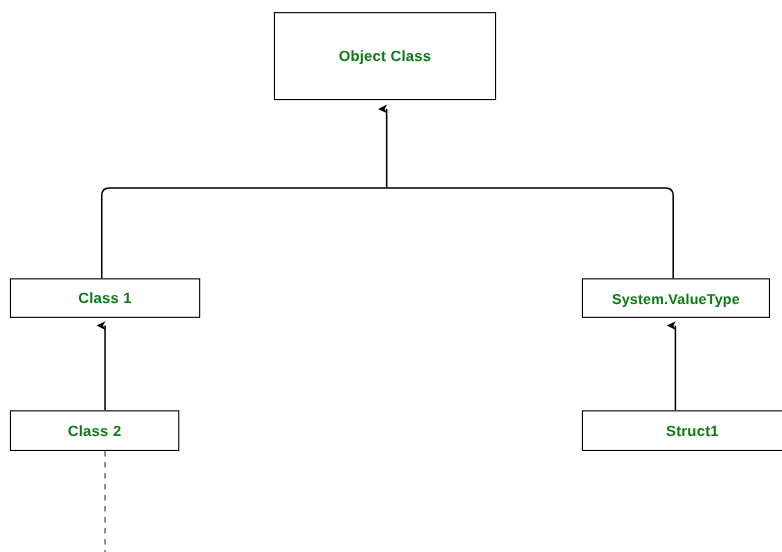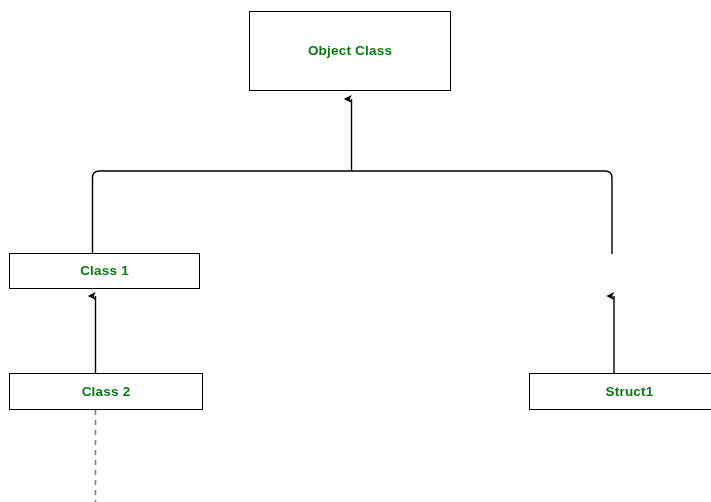--- a/index.html
+++ b/index.html
@@ -48,7 +48,7 @@
     font-size: 13px;
   }
   #box-object-class { left: 249px; top: 11px; width: 202px; height: 80px; }
-  #box-class-1      { left: 9px;   top: 253px; width: 191px; height: 36px; }
+  #box-class-1      { left: 9px;   top: 253px; width: 173px; height: 36px; }
   #box-value-type   { left: 529px; top: 253px; width: 171px; height: 36px; }
   #box-class-2      { left: 9px;   top: 373px; width: 194px; height: 37px; }
   #box-struct-1     { left: 529px; top: 373px; width: 201px; height: 37px; }

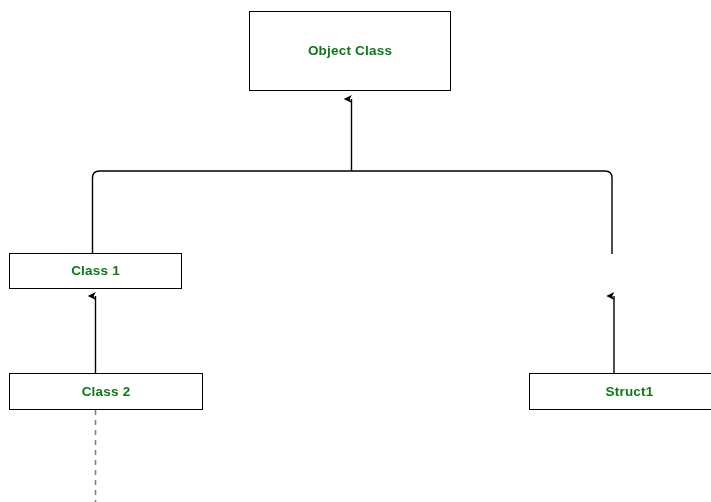--- a/index.html
+++ b/index.html
@@ -94,6 +94,9 @@
     <span class="node-label">Class 1</span>
   </div>
 
+  <div class="node-box" id="box-value-type">
+    <span class="node-label small">System.ValueType</span>
+  </div>
 
   <div class="node-box" id="box-class-2">
     <span class="node-label">Class 2</span>

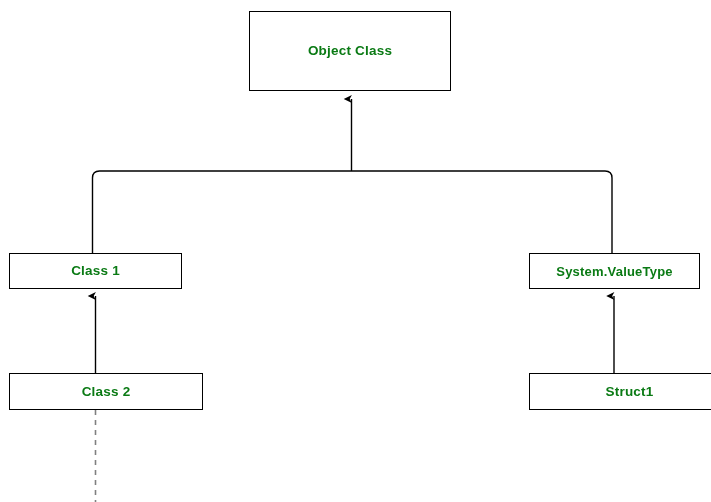--- a/index.html
+++ b/index.html
@@ -50,7 +50,7 @@
   #box-object-class { left: 249px; top: 11px; width: 202px; height: 80px; }
   #box-class-1      { left: 9px;   top: 253px; width: 173px; height: 36px; }
   #box-value-type   { left: 529px; top: 253px; width: 171px; height: 36px; }
-  #box-class-2      { left: 9px;   top: 373px; width: 194px; height: 37px; }
+  #box-class-2      { left: 9px;   top: 373px; width: 154px; height: 37px; }
   #box-struct-1     { left: 529px; top: 373px; width: 201px; height: 37px; }
 </style>
 </head>

